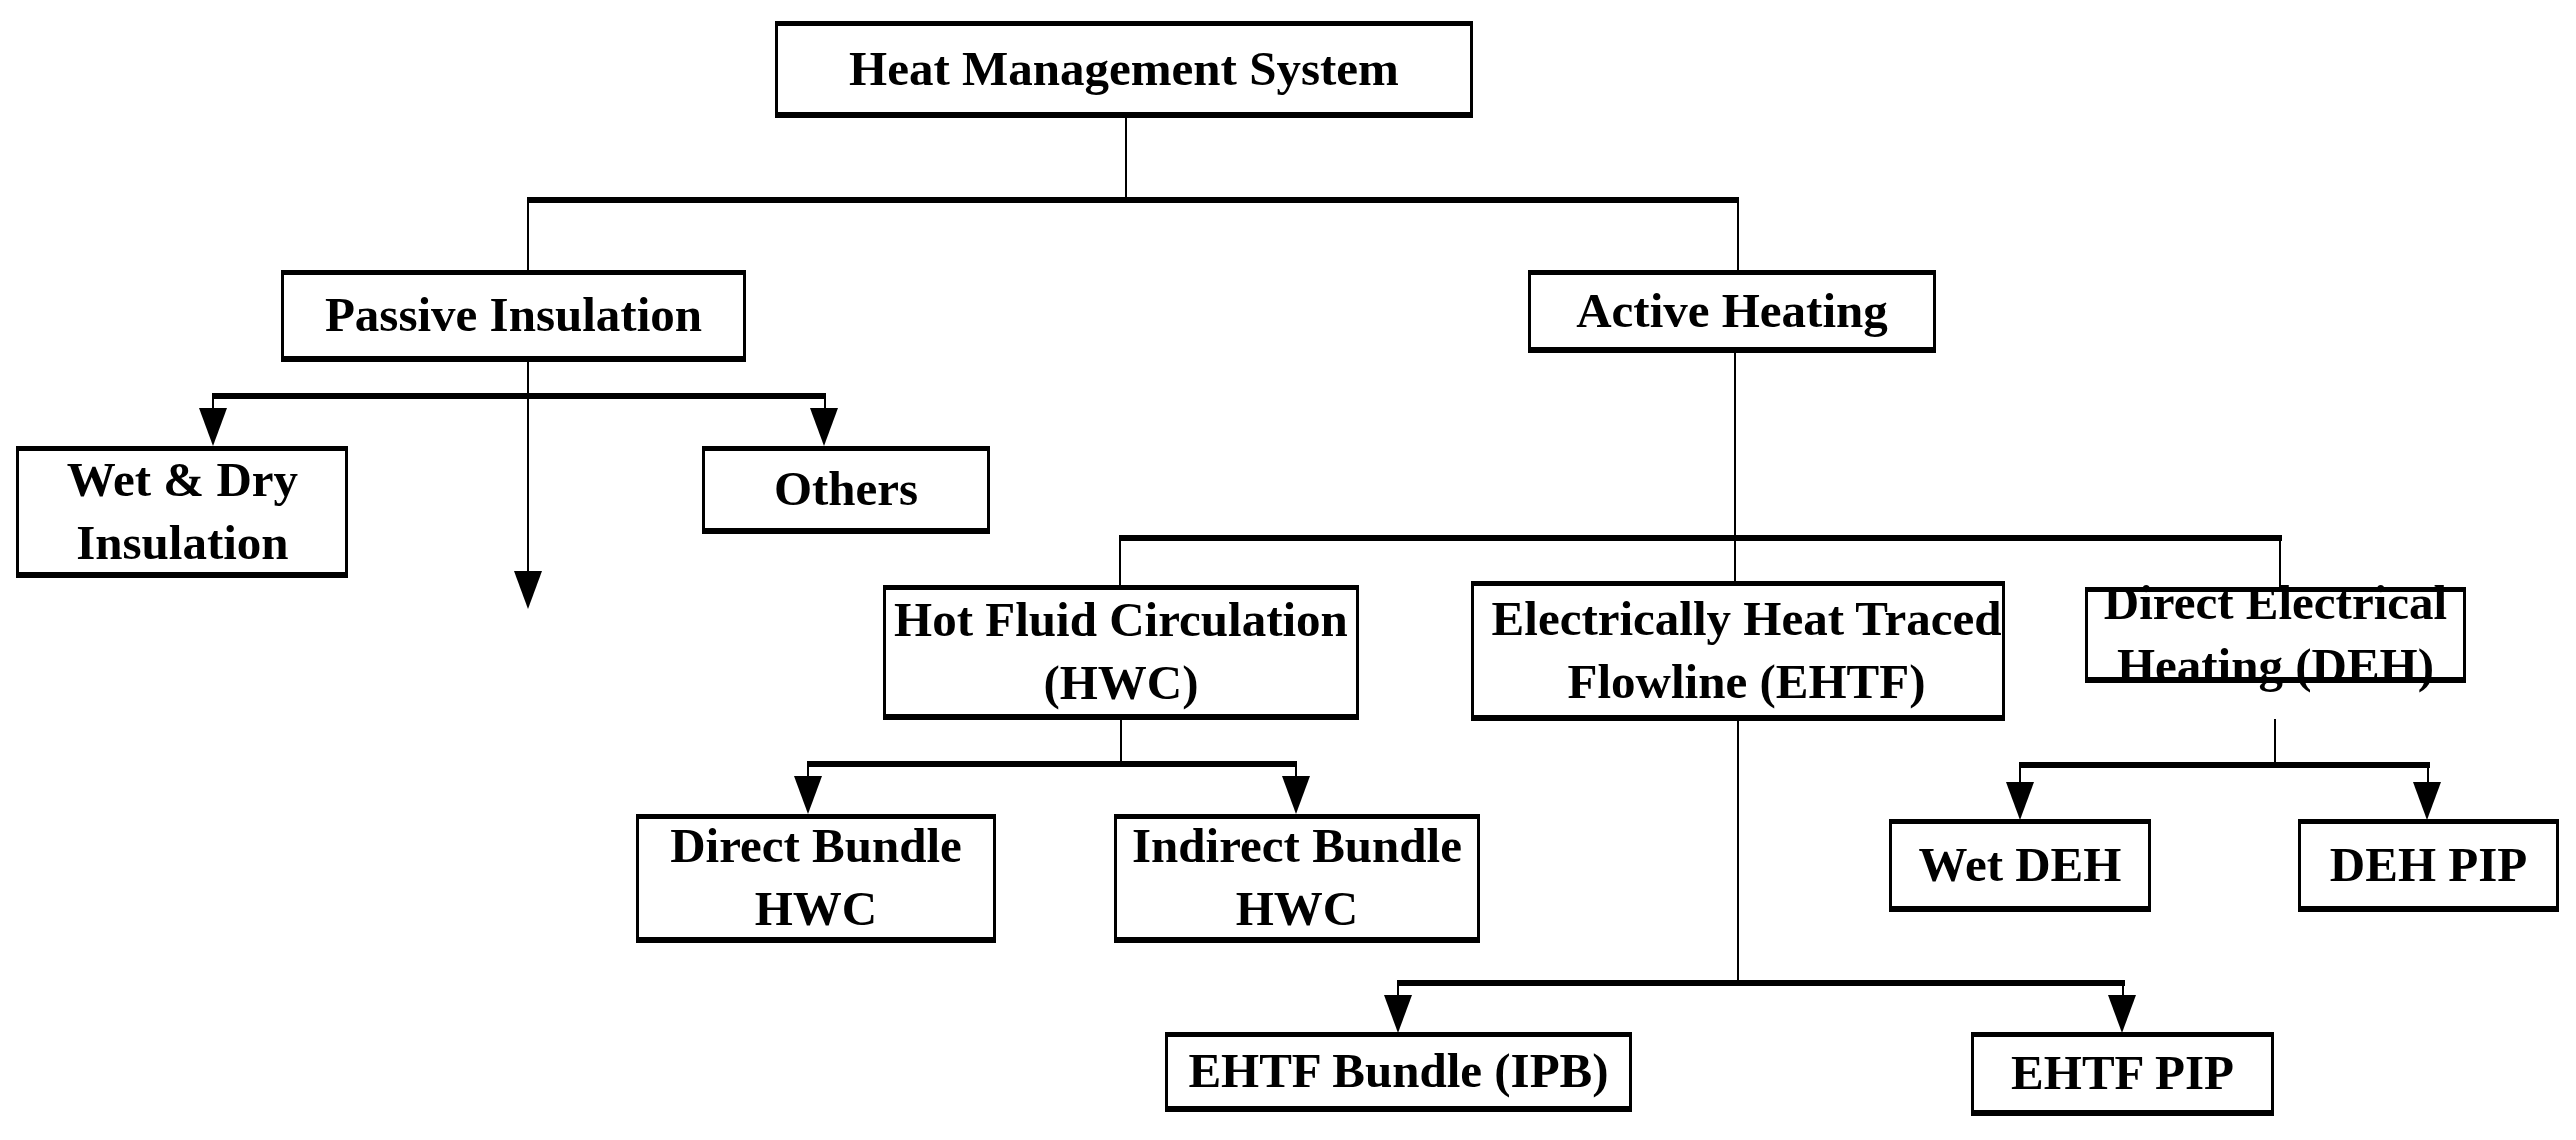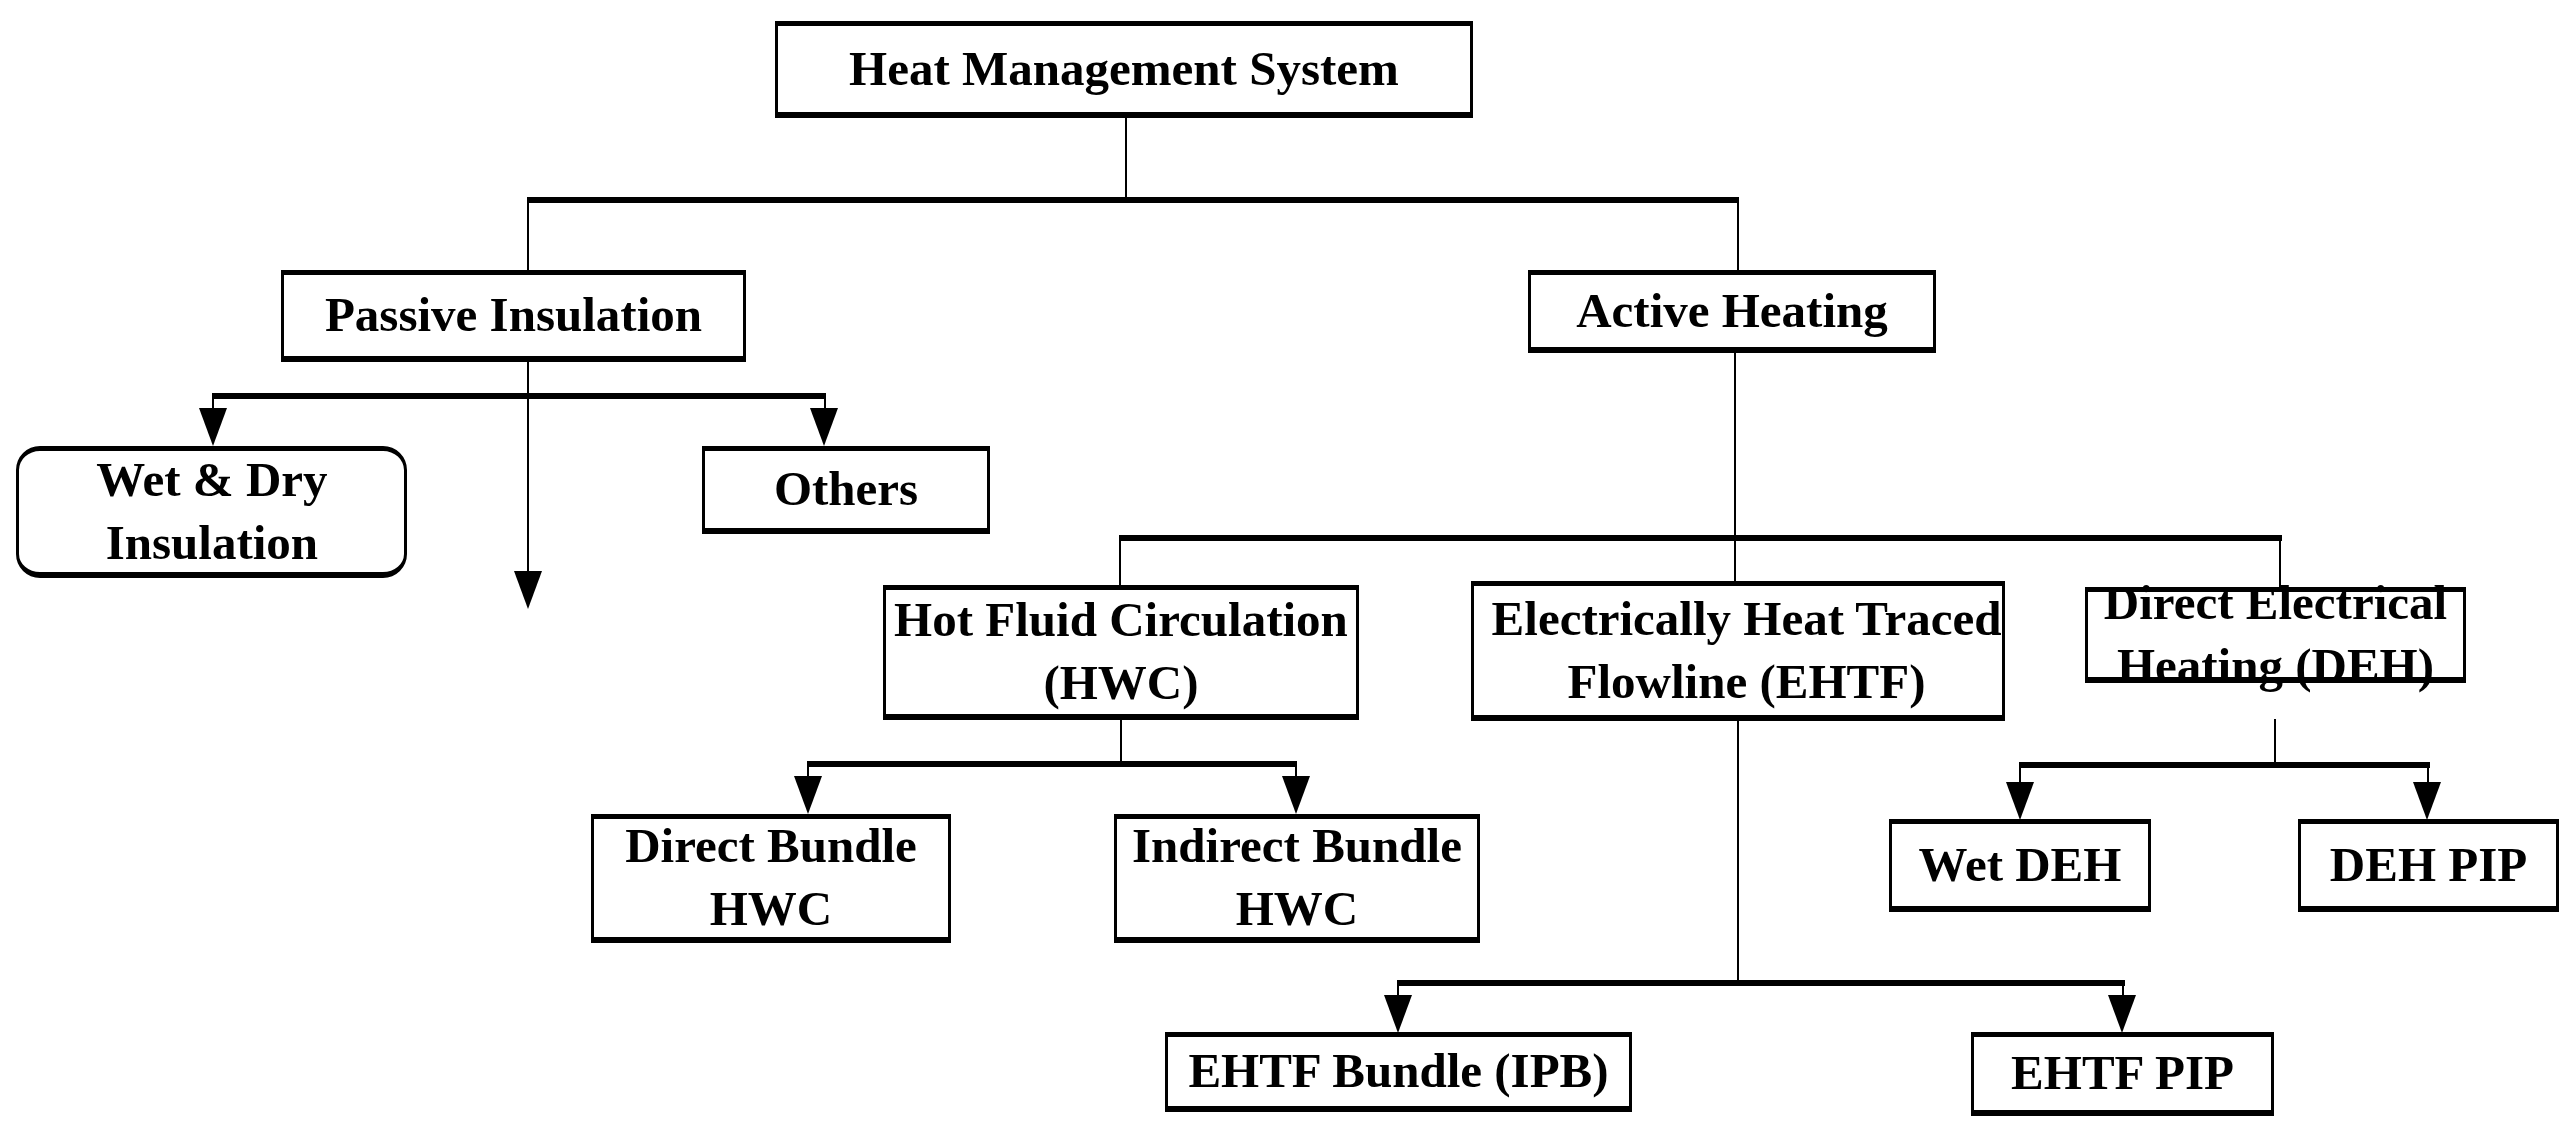--- a/index.html
+++ b/index.html
@@ -54,7 +54,7 @@
   #n-hms            { left:775px; top:21px;   width:698px; height:97px; }
   #n-passive        { left:281px;  top:270px;  width:465px;  height:92px; }
   #n-active         { left:1528px; top:270px;  width:408px;  height:83px; }
-  #n-wetdry         { left:16.4px;   top:446px;  width:391px;  height:132px;border-radius:24px; }
+  #n-wetdry         { left:16.4px;   top:446px;  width:332px;  height:132px; }
   #n-others         { left:702px; top:446px;  width:288px;  height:88px; }
   #n-flowline       { left:411px;  top:608px; width:229px;  height:140px; }
   #n-hwc            { left:883px; top:585px;  width:476px;  height:135px; }

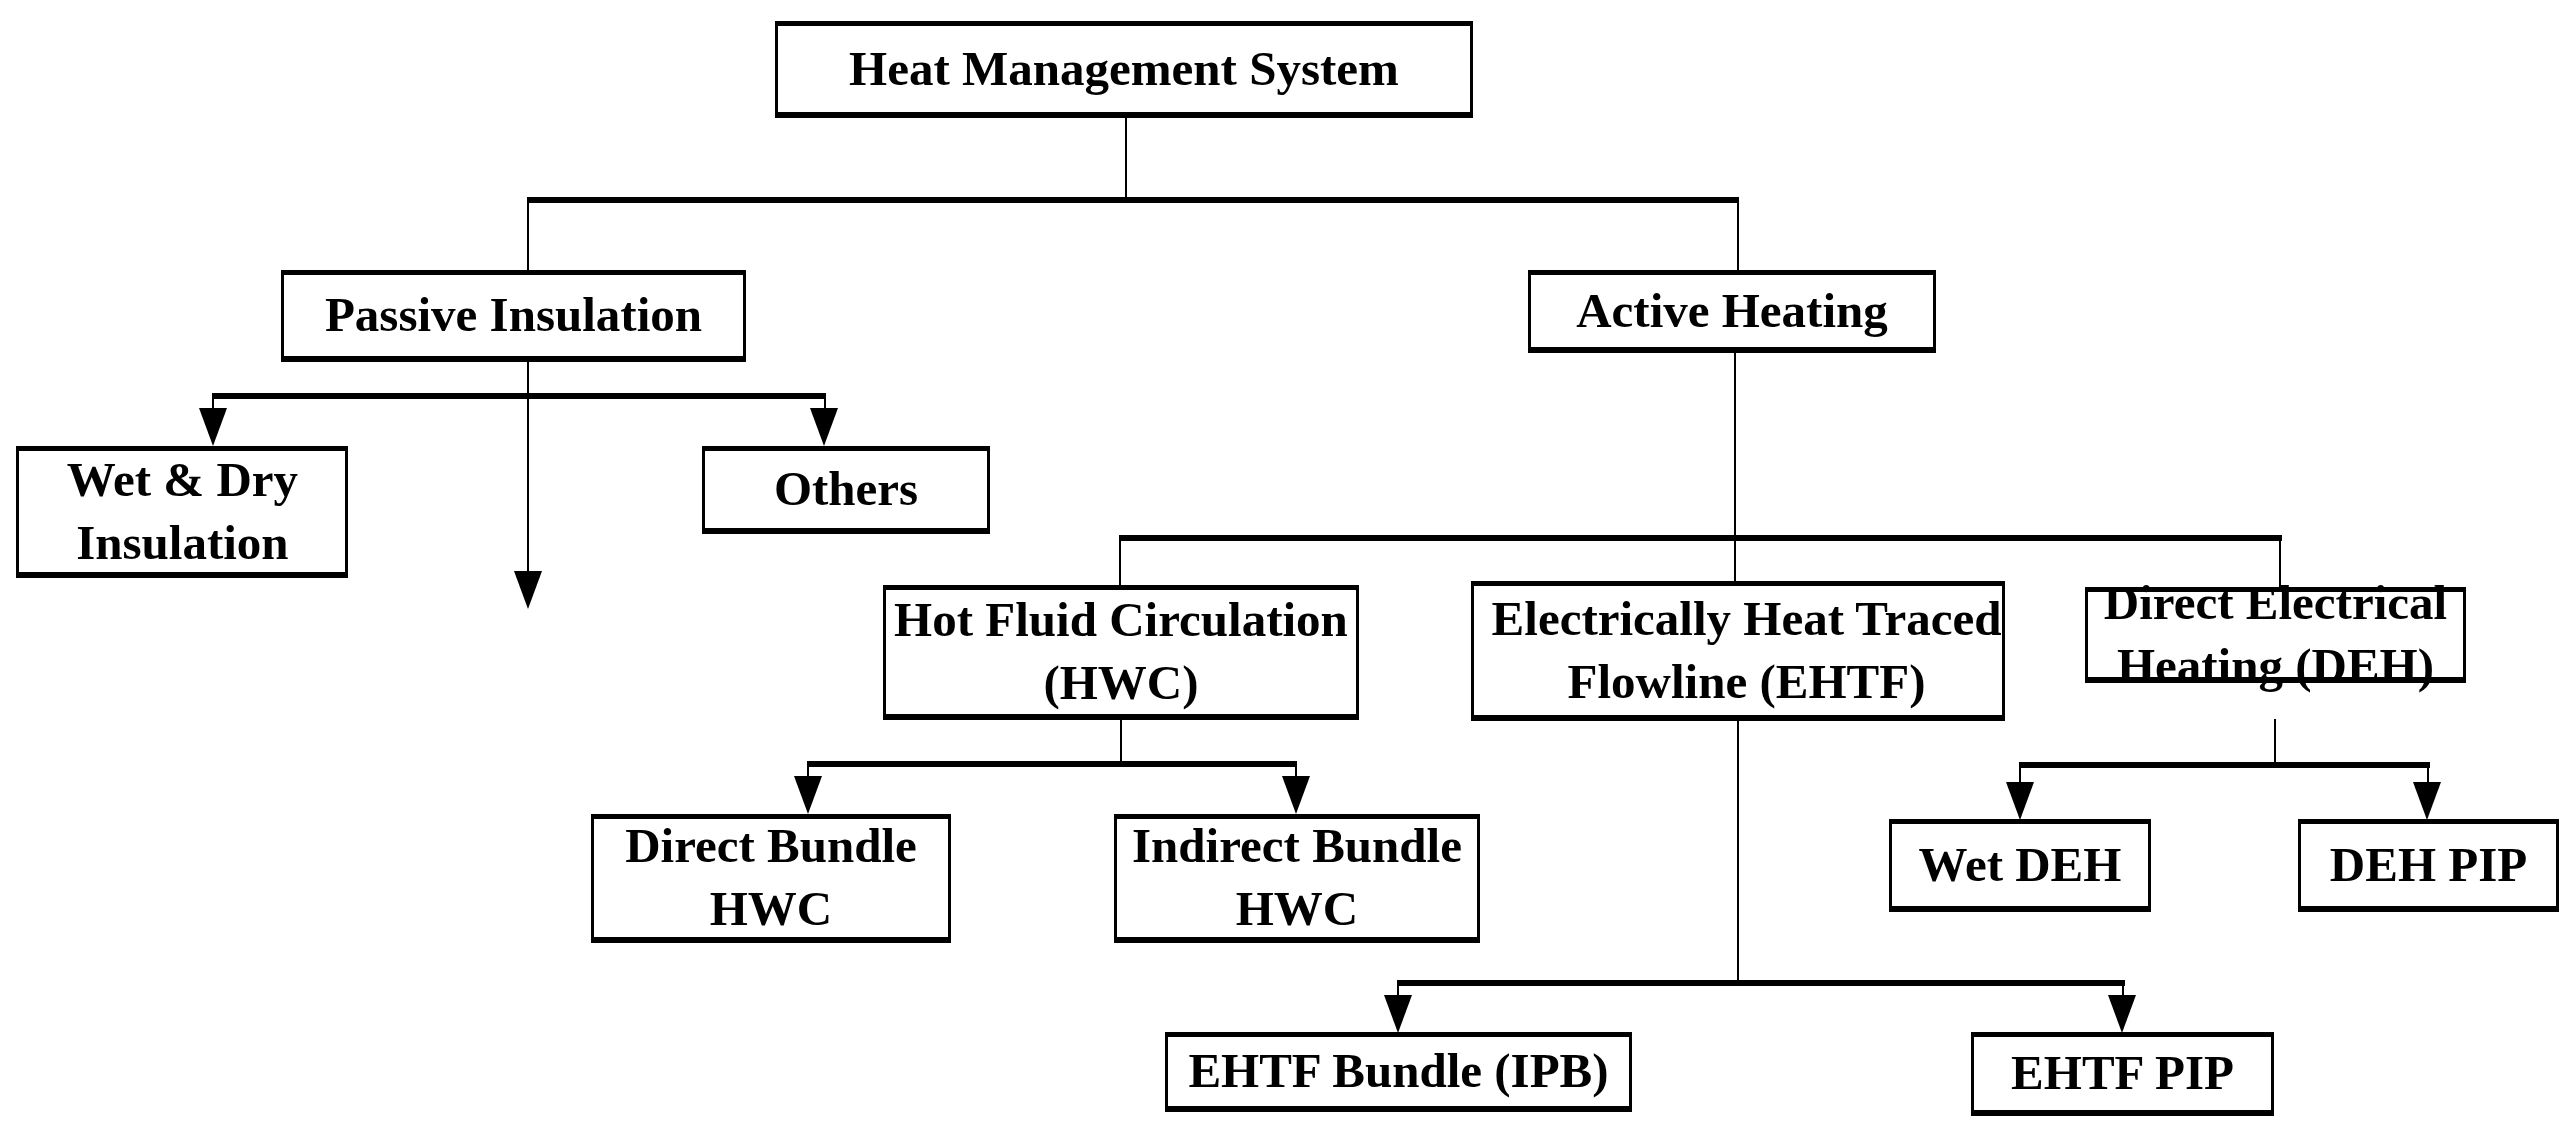--- a/index.html
+++ b/index.html
@@ -60,7 +60,7 @@
   #n-hwc            { left:883px; top:585px;  width:476px;  height:135px; }
   #n-ehtf           { left:1471px; top:581px;  width:534px;  height:140px;padding-left:17px; }
   #n-deh            { left:2085px; top:587px;  width:381px;  height:96px; }
-  #n-direct-bundle  { left:591px; top:814px; width:360px;  height:129px; }
+  #n-direct-bundle  { left:636px; top:814px; width:360px;  height:129px; }
   #n-indirect-bundle{ left:1114px; top:814px; width:366px;  height:129px; }
   #n-wet-deh        { left:1889px; top:819px; width:262px;  height:93px; }
   #n-deh-pip        { left:2298px; top:819px; width:261px;  height:93px; }

